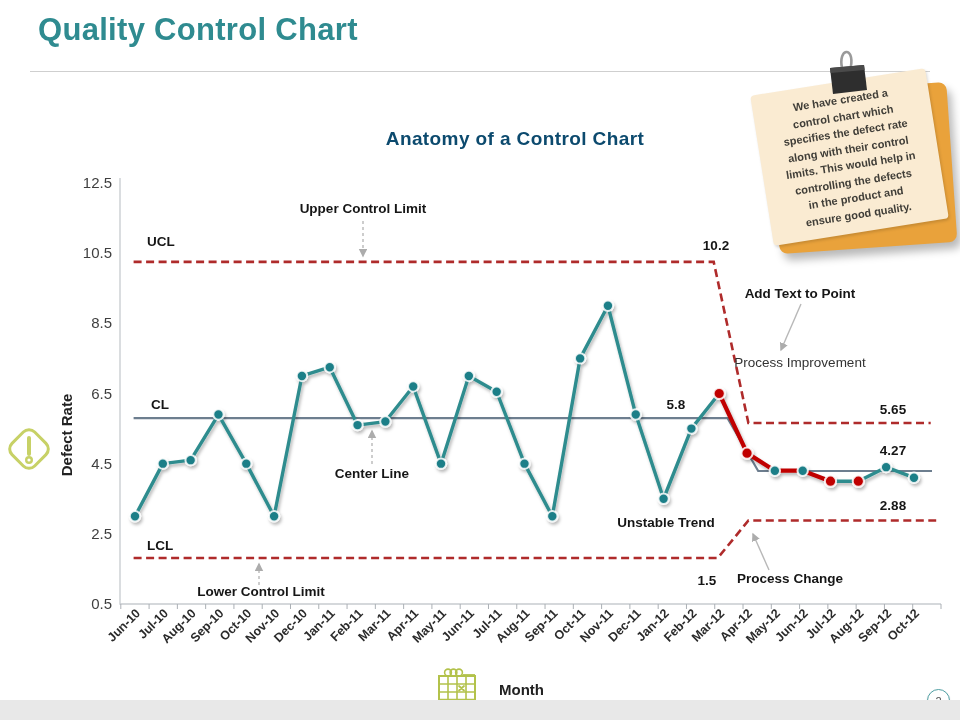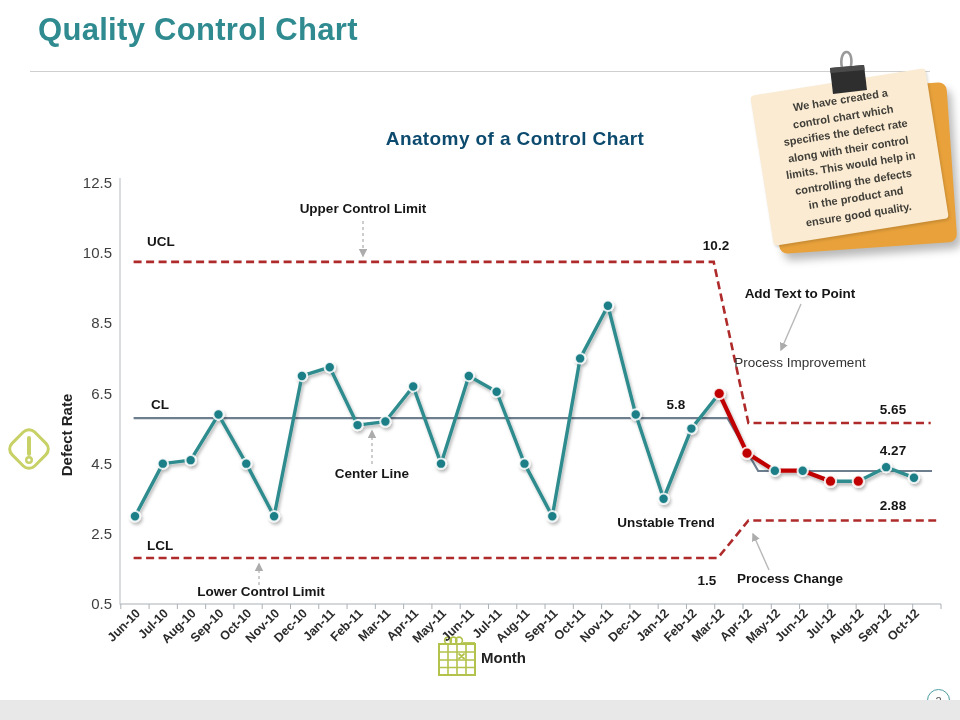--- a/index.html
+++ b/index.html
@@ -14,7 +14,7 @@
   .ylabel{position:absolute;left:-2px;top:425px;width:140px;height:20px;text-align:center;
           font-size:15px;font-weight:bold;color:#222;transform:rotate(-90deg);}
   .warn-icon{position:absolute;left:5px;top:424px;}
-  .xlabel-wrap{position:absolute;left:436px;top:634px;display:flex;align-items:center;gap:3px;}
+  .xlabel-wrap{position:absolute;left:436px;top:666px;display:flex;align-items:center;gap:21px;}
   .xlabel{font-size:15px;font-weight:bold;color:#222;}
   .page-num{position:absolute;left:927px;top:689px;width:21px;height:21px;border:1px solid #4FA0A4;
             border-radius:50%;display:flex;align-items:center;justify-content:center;

